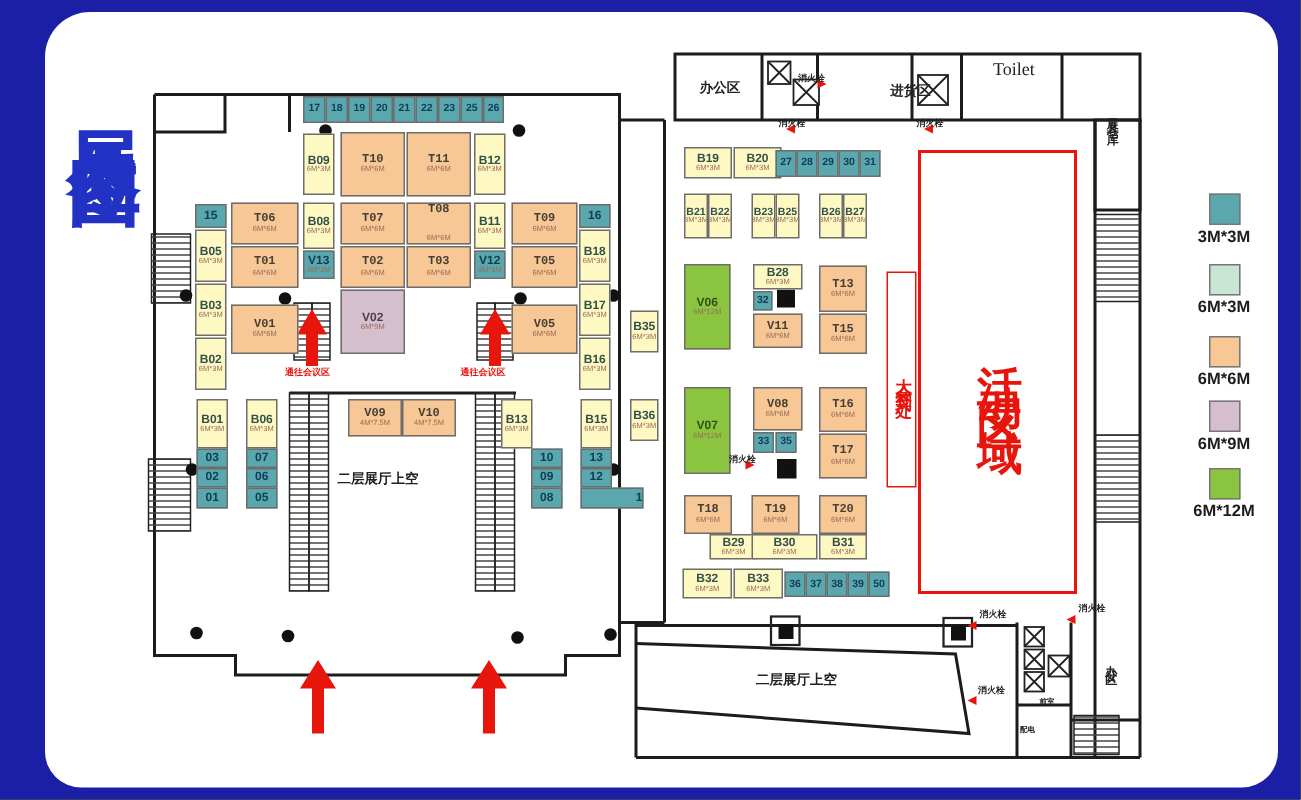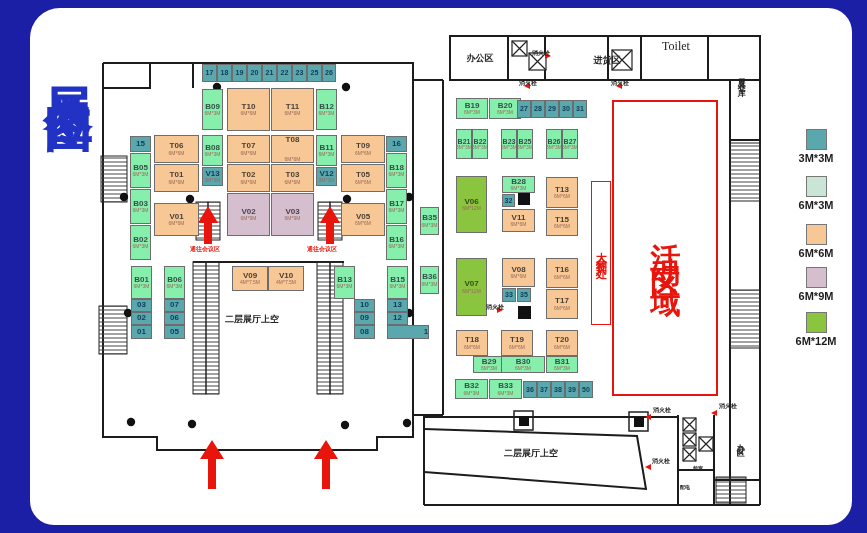--- a/index.html
+++ b/index.html
@@ -13,7 +13,7 @@
   .sm .lb{font-size:7px;}
   .sb{font-size:5px;color:#9a6a58;line-height:1;}
   .t-teal{background:#5aa7ae;}.t-teal .lb{color:#0f3d58;}
-  .t-lg{background:#86efac;}.t-lg .lb{color:#33514a;}
+  .t-lg{background:#fef9c3;}.t-lg .lb{color:#33514a;}
   .t-or{background:#f7c795;}.t-or .lb{color:#473f36;}
   .t-pu{background:#d5bfce;}.t-pu .lb{color:#4c4050;}
   .t-gr{background:#8bc53f;}.t-gr .lb{color:#324d17;}

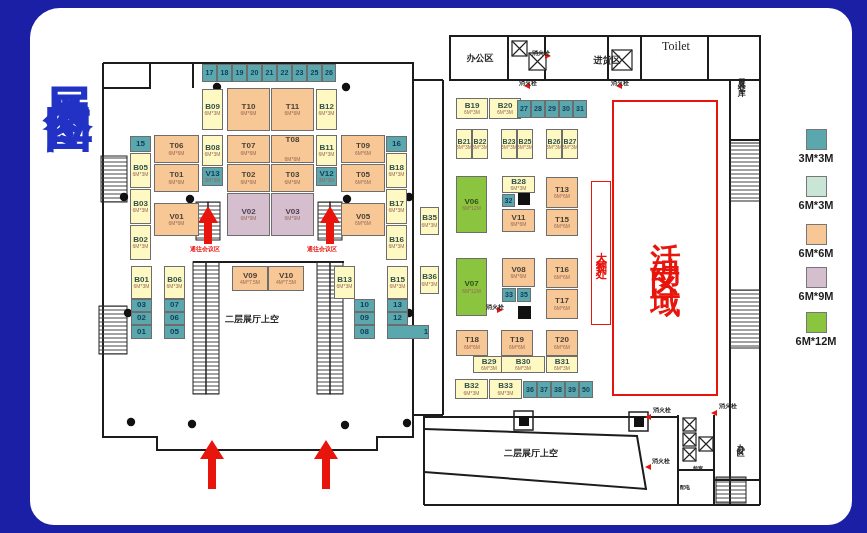--- a/index.html
+++ b/index.html
@@ -14,7 +14,7 @@
   .sb{font-size:5px;color:#9a6a58;line-height:1;}
   .t-teal{background:#5aa7ae;}.t-teal .lb{color:#0f3d58;}
   .t-lg{background:#fef9c3;}.t-lg .lb{color:#33514a;}
-  .t-or{background:#f7c795;}.t-or .lb{color:#473f36;}
+  .t-or{background:#f7c795;}.t-or .lb{color:#473f36;font-family:Liberation Mono, monospace;}
   .t-pu{background:#d5bfce;}.t-pu .lb{color:#4c4050;}
   .t-gr{background:#8bc53f;}.t-gr .lb{color:#324d17;}
   .area{position:absolute;color:#222;font-weight:bold;white-space:nowrap;line-height:1.1;}

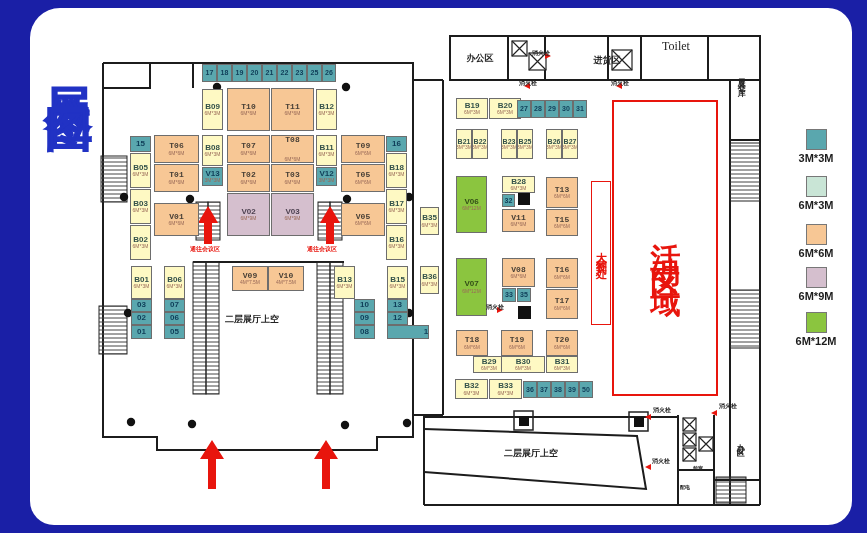--- a/index.html
+++ b/index.html
@@ -240,10 +240,6 @@
         <span class="lb">T03</span>
         <span class="sb">6M*6M</span>
       </div>
-      <div class="booth t-pu" style="left: 271px; top: 193px; width: 43px; height: 43px;">
-        <span class="lb">V03</span>
-        <span class="sb">6M*9M</span>
-      </div>
       <div class="booth t-lg" style="left: 316px; top: 135px; width: 21px; height: 31px;">
         <span class="lb">B11</span>
         <span class="sb">6M*3M</span>

